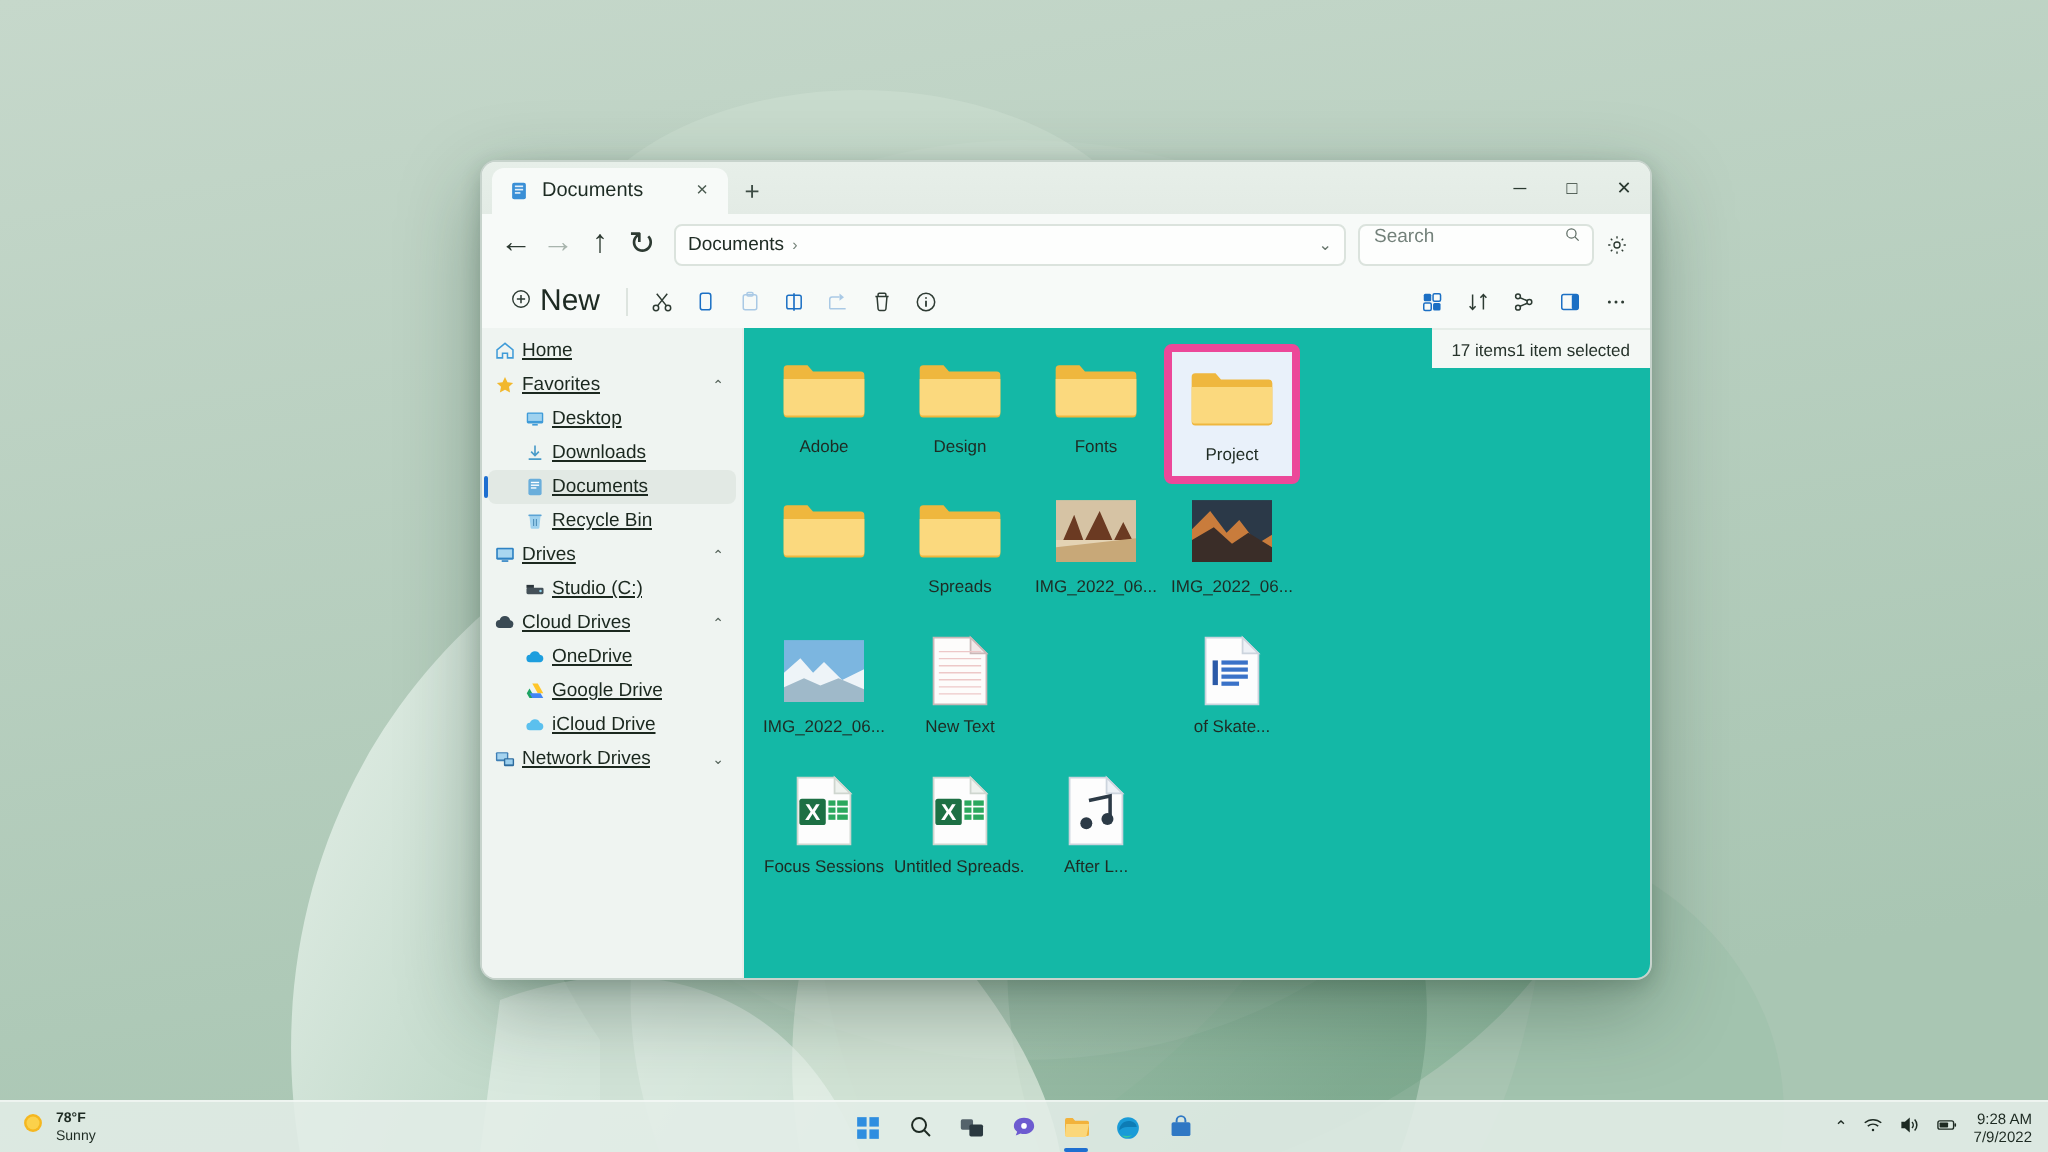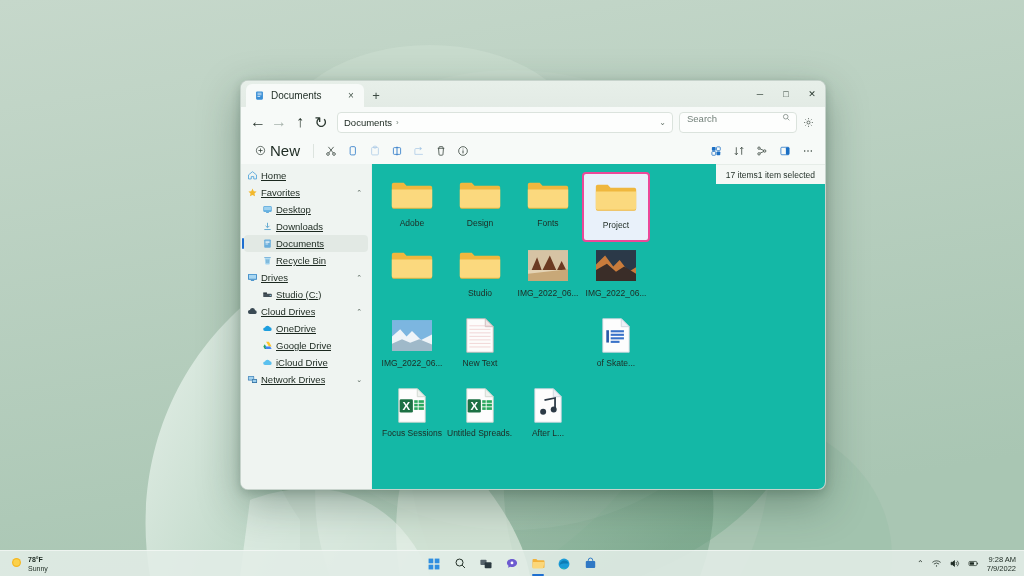--- a/index.html
+++ b/index.html
@@ -131,7 +131,7 @@
     align-items: center; padding-top: 4px; border-radius: 4px;
     position: relative;
   }
-  .cell.selected { background: #e9f1fa; border: 2px solid #ec4899; }
+  .cell.selected { background: #e9f1fa; border: 4px solid #ec4899; }
   .cell .thumb {
     width: 46px; height: 38px; display: flex; align-items: center;
     justify-content: center; flex: none;

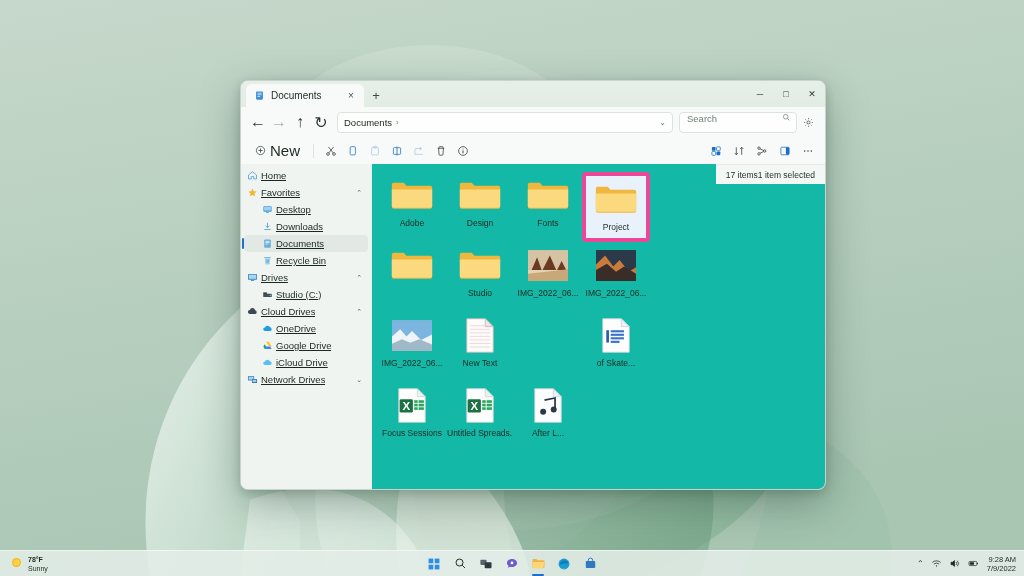--- a/index.html
+++ b/index.html
@@ -543,7 +543,7 @@
                 <path d="M2 12.4h44v18a2 2 0 01-2 2H4a2 2 0 01-2-2z" fill="#fbd97e"></path>
               </svg>
             </span>
-            <span class="cname">Studio</span>
+            <span class="cname">Spreads</span>
           </div>
           <div class="cell">
             <span class="thumb">

